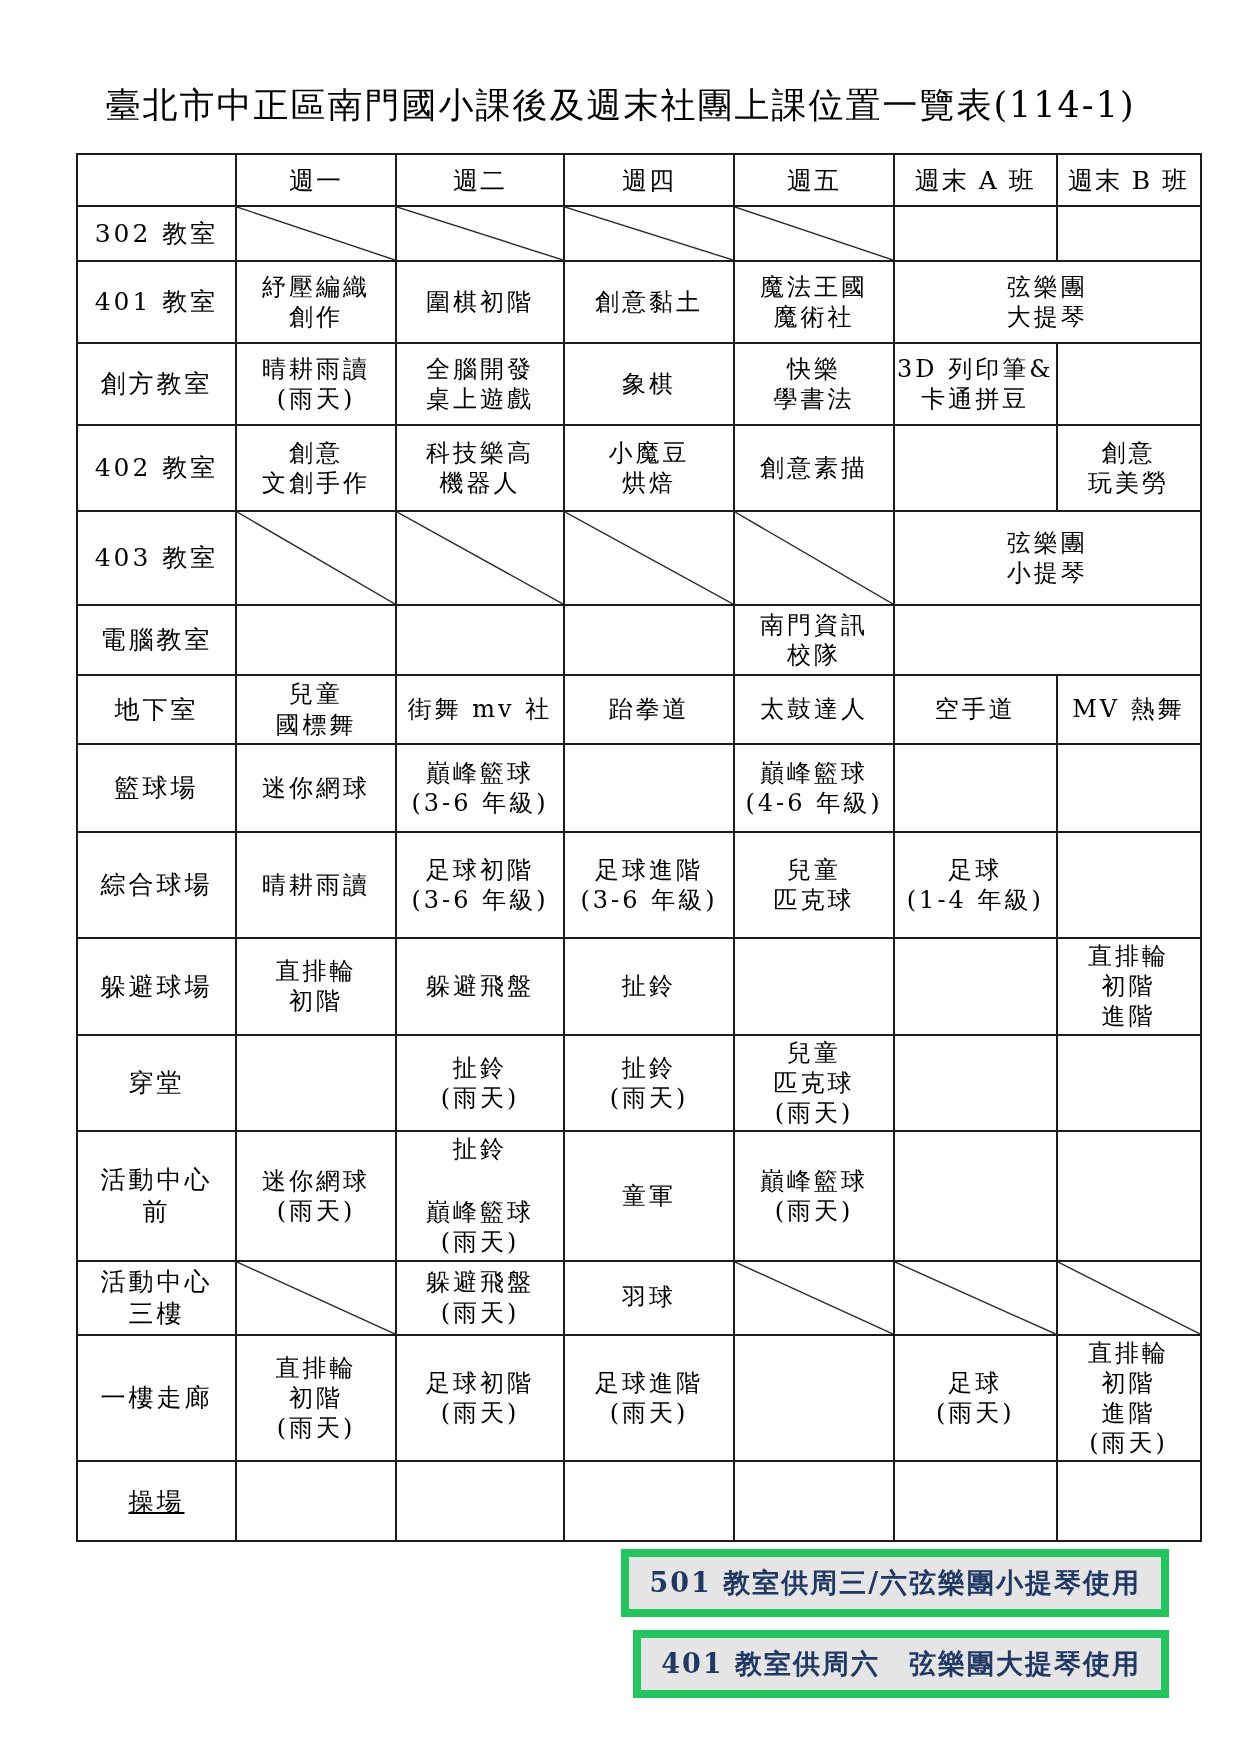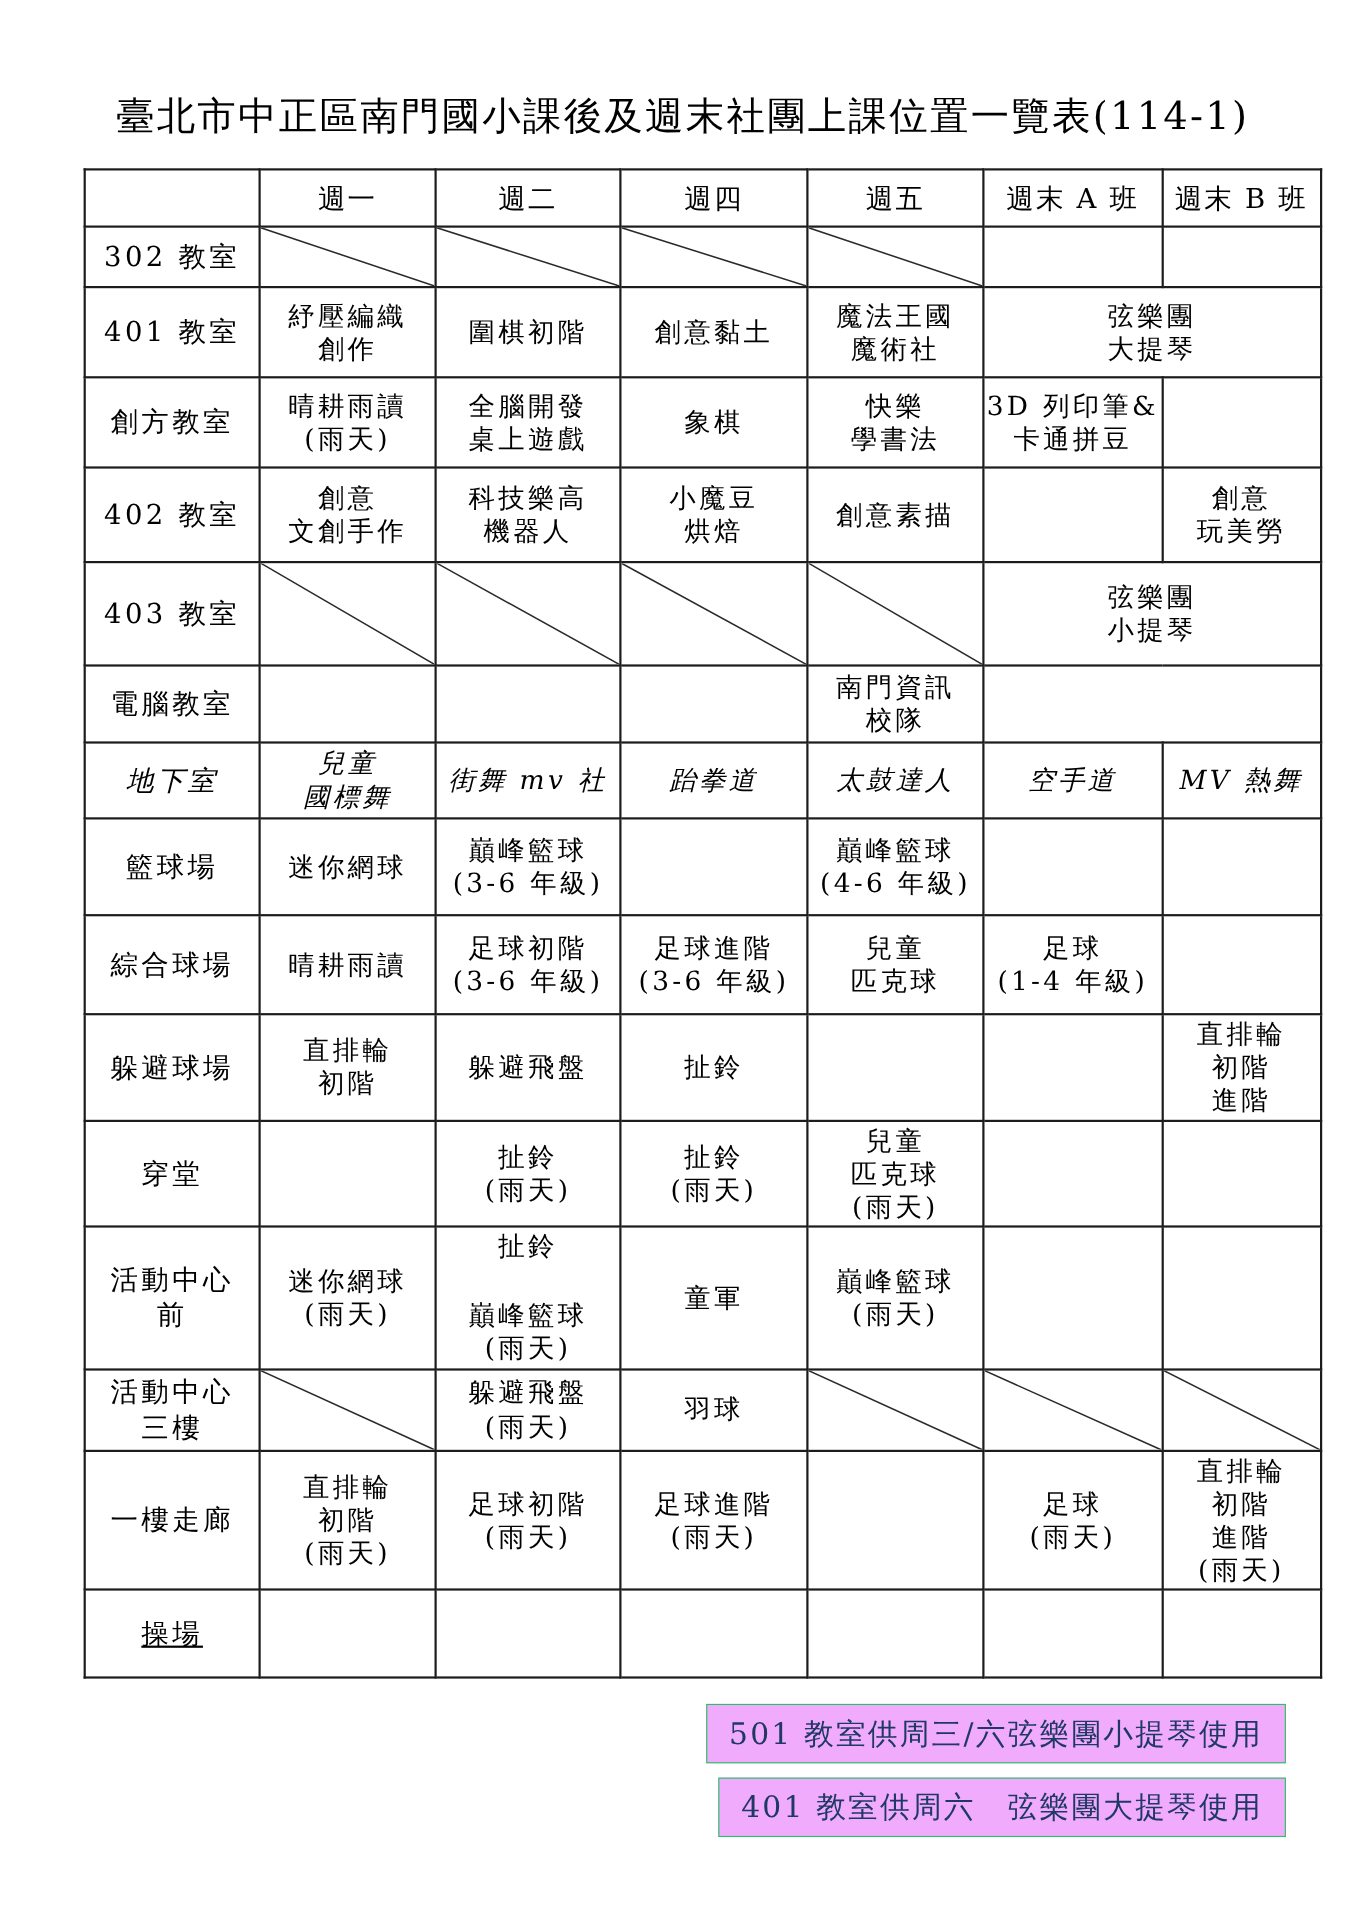--- a/index.html
+++ b/index.html
@@ -233,7 +233,7 @@
           </td>
           <td class="cell" colspan="2"></td>
         </tr>
-        <tr style="height: 69px; font-style: italic;">
+        <tr style="height: 69px;">
           <th class="room">
             <div class="line">地下室</div>
           </th>

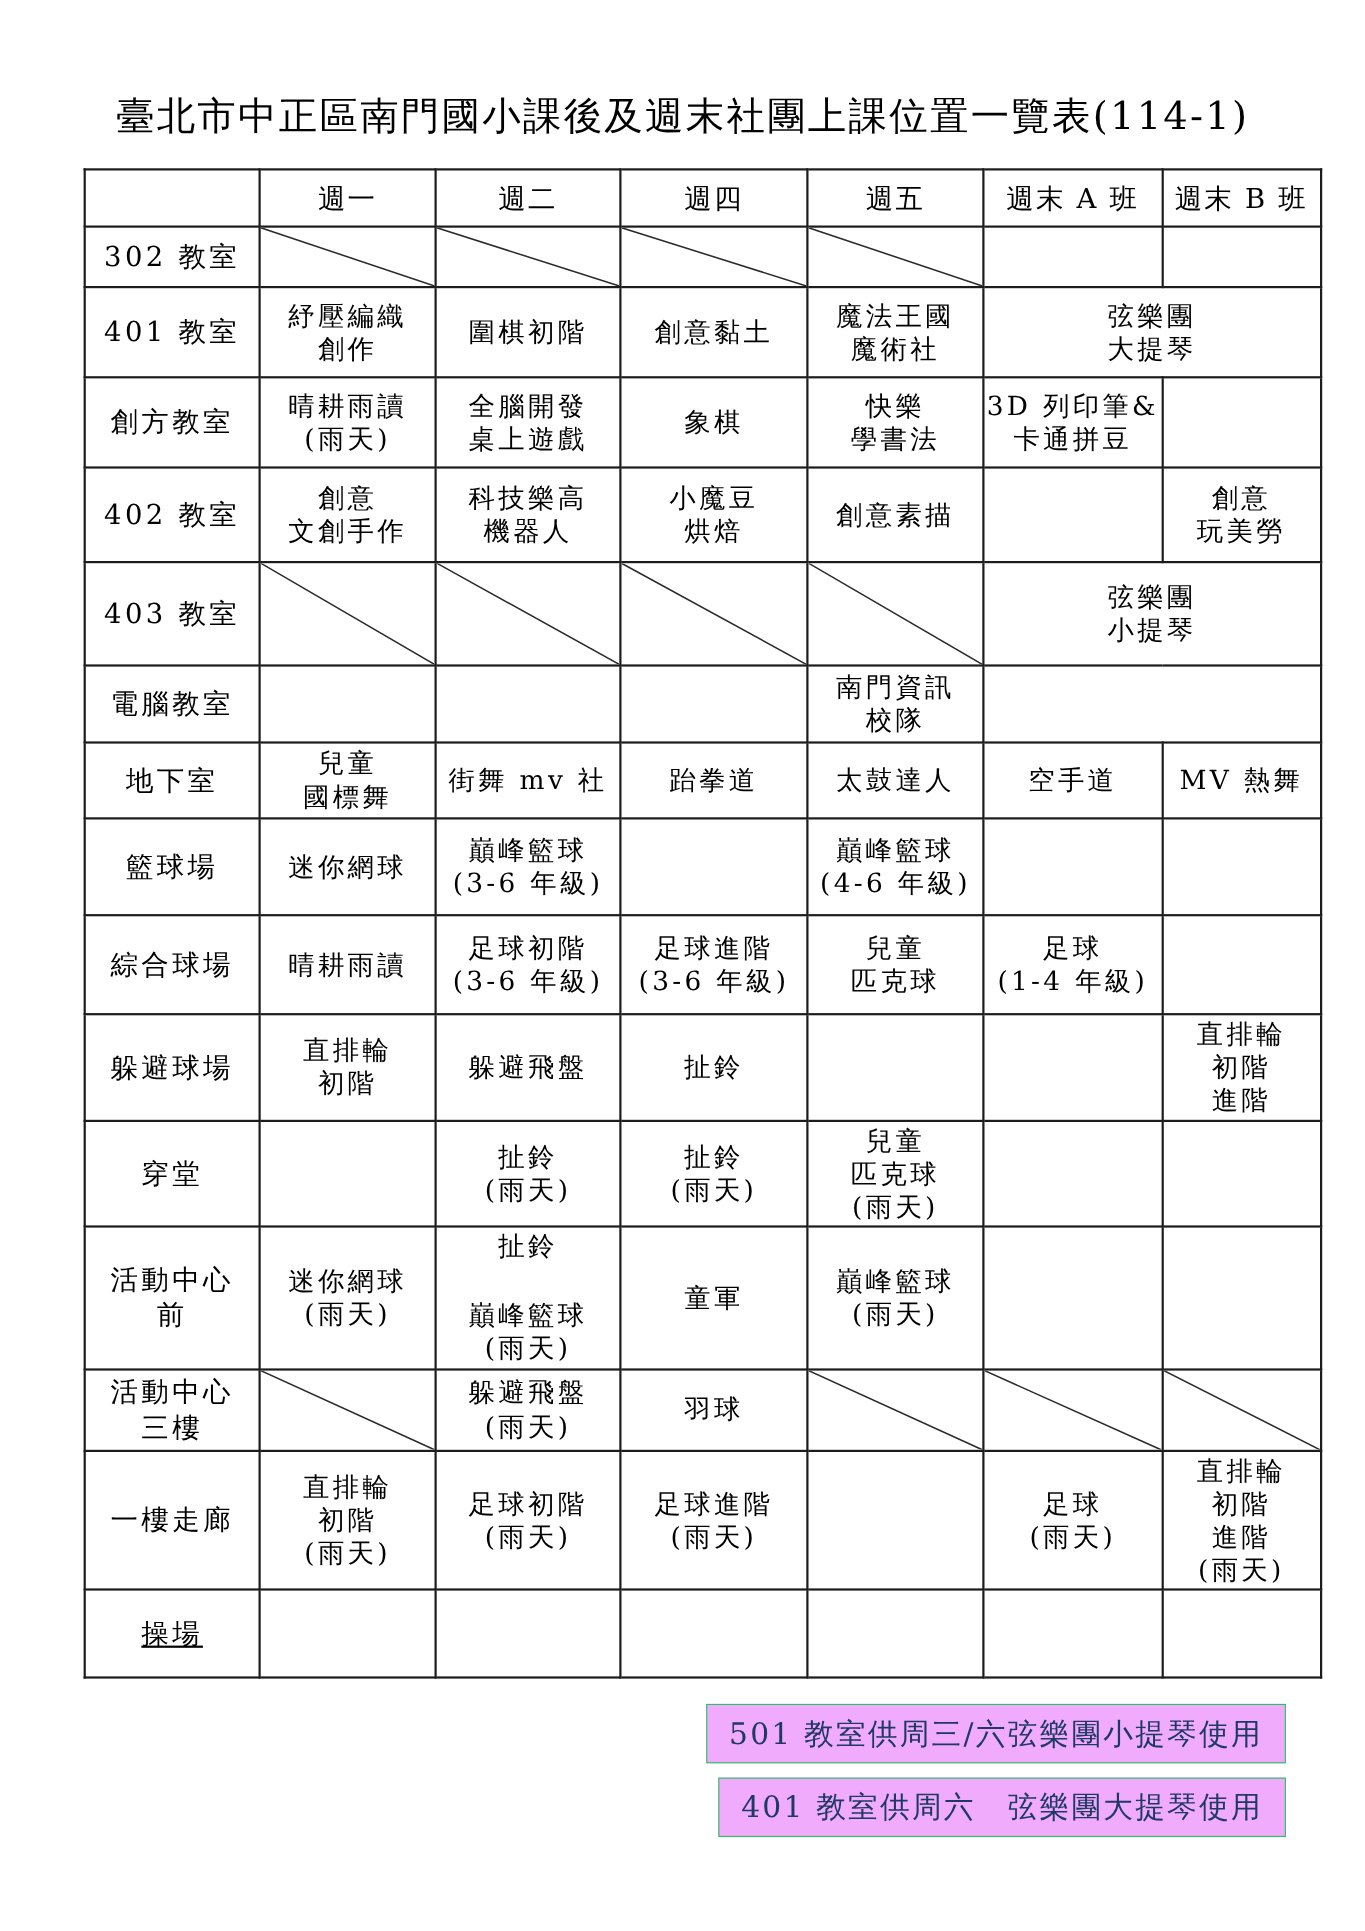--- a/index.html
+++ b/index.html
@@ -276,7 +276,7 @@
           <td class="cell"></td>
           <td class="cell"></td>
         </tr>
-        <tr style="height: 90px;">
+        <tr style="height: 106px;">
           <th class="room">
             <div class="line">綜合球場</div>
           </th>

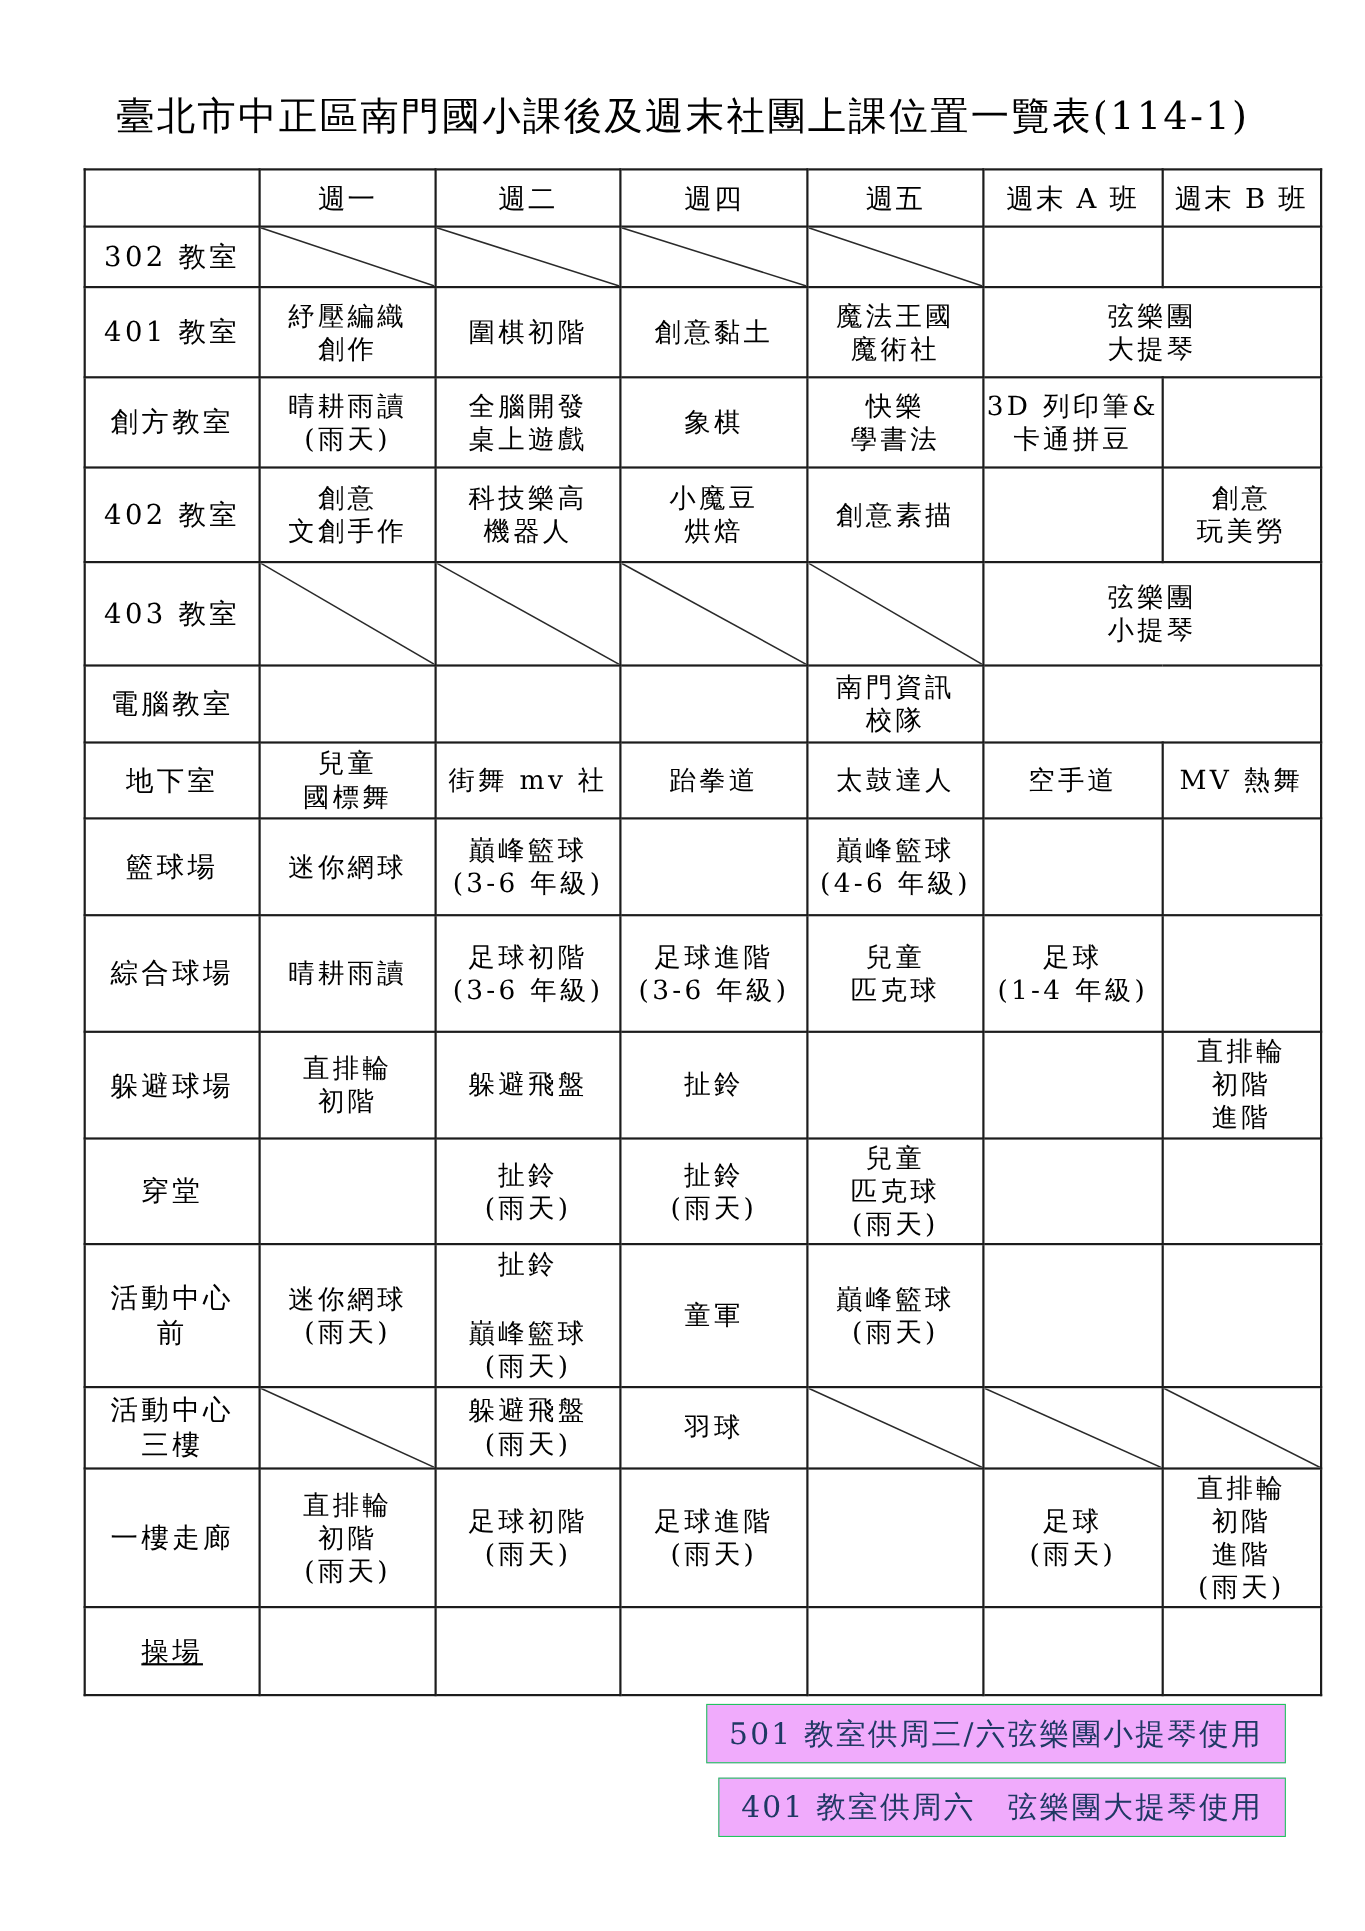--- a/index.html
+++ b/index.html
@@ -53,10 +53,10 @@
     gap:13px;
   }
   .note {
-    border:1px solid #22c55e;
+    border:8px solid #22c55e;
     color:#1F3864;
-    background:#f0abfc;
-    font-weight:400;
+    background:#e5e5e5;
+    font-weight:700;
     font-size:27px;
     letter-spacing:2px;
     padding:8px 20px;

